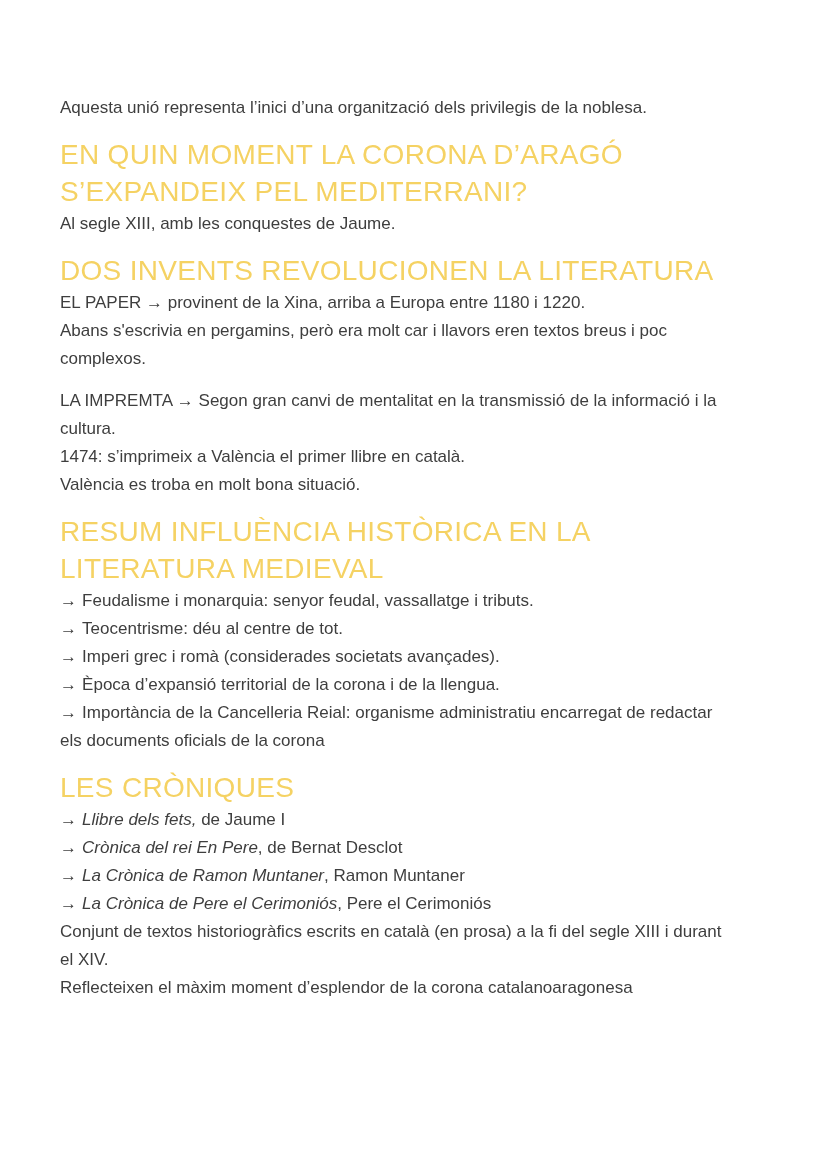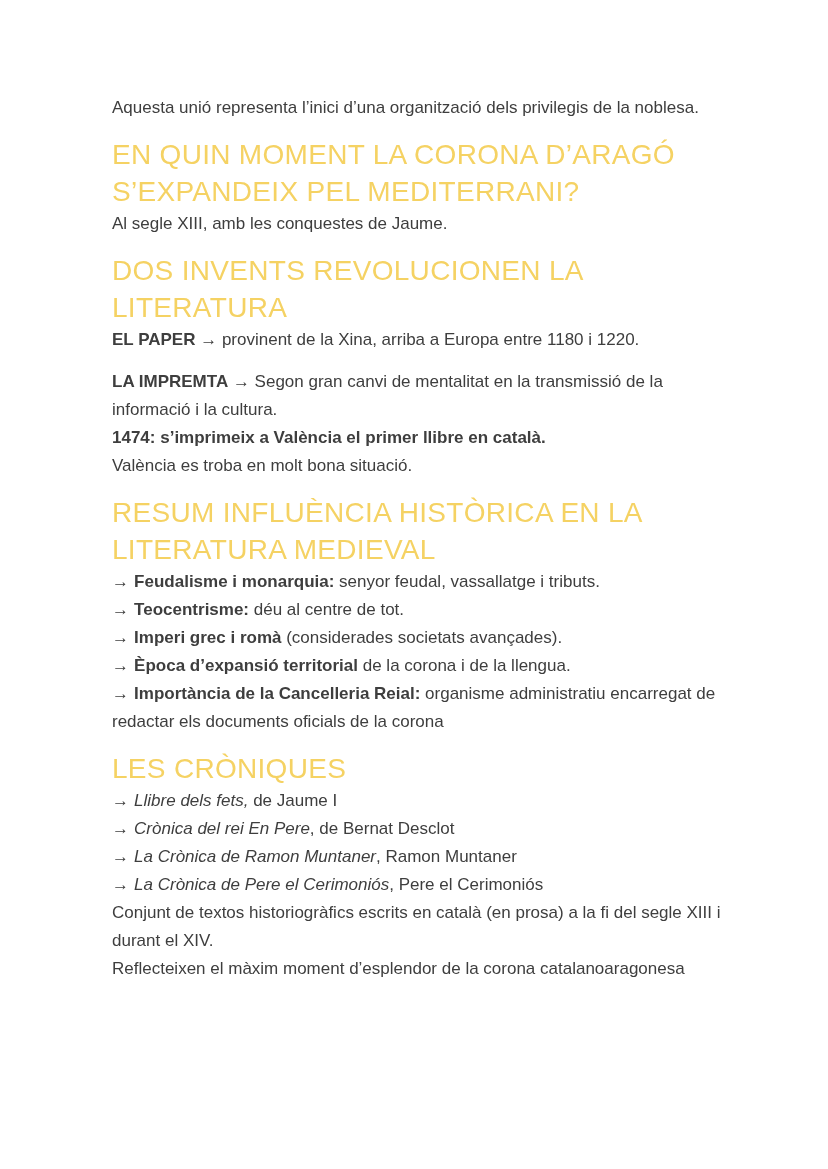--- a/index.html
+++ b/index.html
@@ -9,7 +9,7 @@
     min-height: 1169px;
     box-sizing: border-box;
     background: var(--page-bg, #ffffff);
-    padding: 94px 96px 60px 112px;
+    padding: 94px 96px 60px 60px;
     font-family: "Liberation Sans", "DejaVu Sans", sans-serif;
     color: var(--body-color, #3e3e3e);
     font-size: 17px;

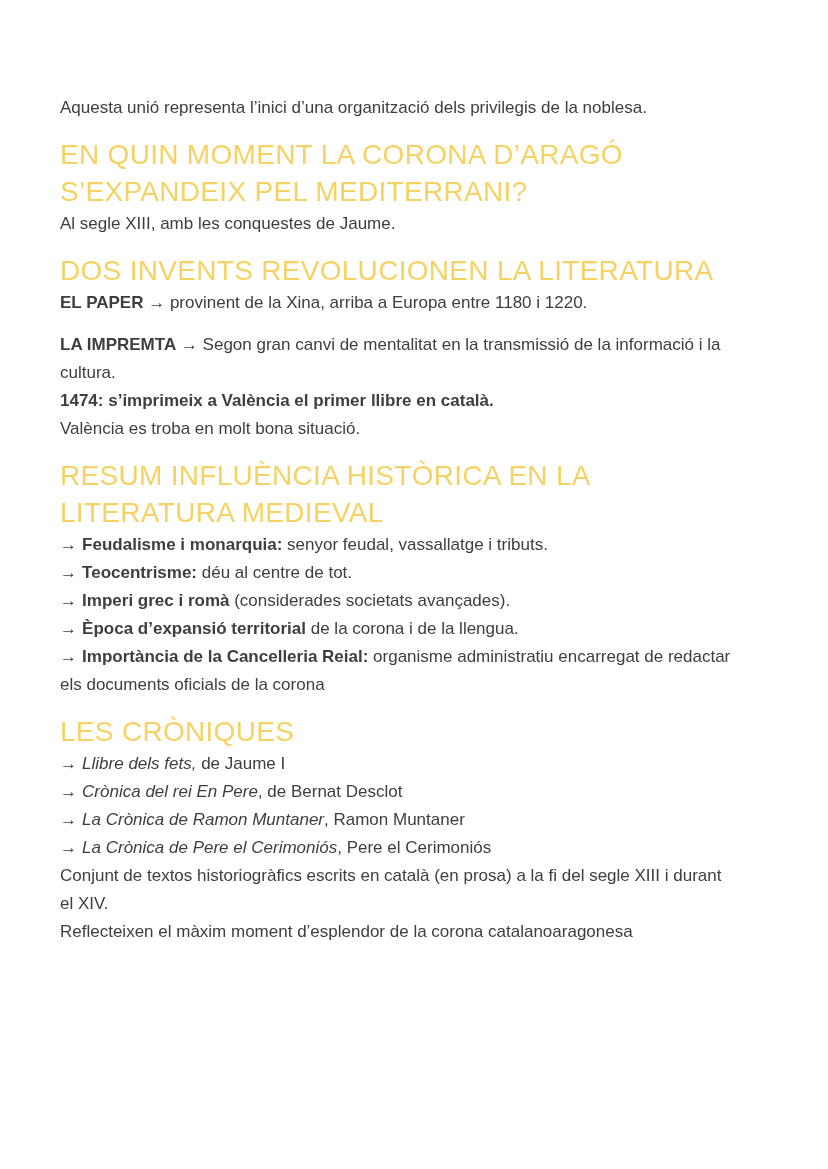--- a/index.html
+++ b/index.html
@@ -27,7 +27,7 @@
     margin: 4px 0 0 0;
   }
   .line { display: block; }
-  strong { font-weight: 700; }
+  strong { font-weight: 400; }
   .work-title { font-style: italic; }
   .arrow { margin-right: 0.30em; }
   .no-gap { margin-bottom: 0; }

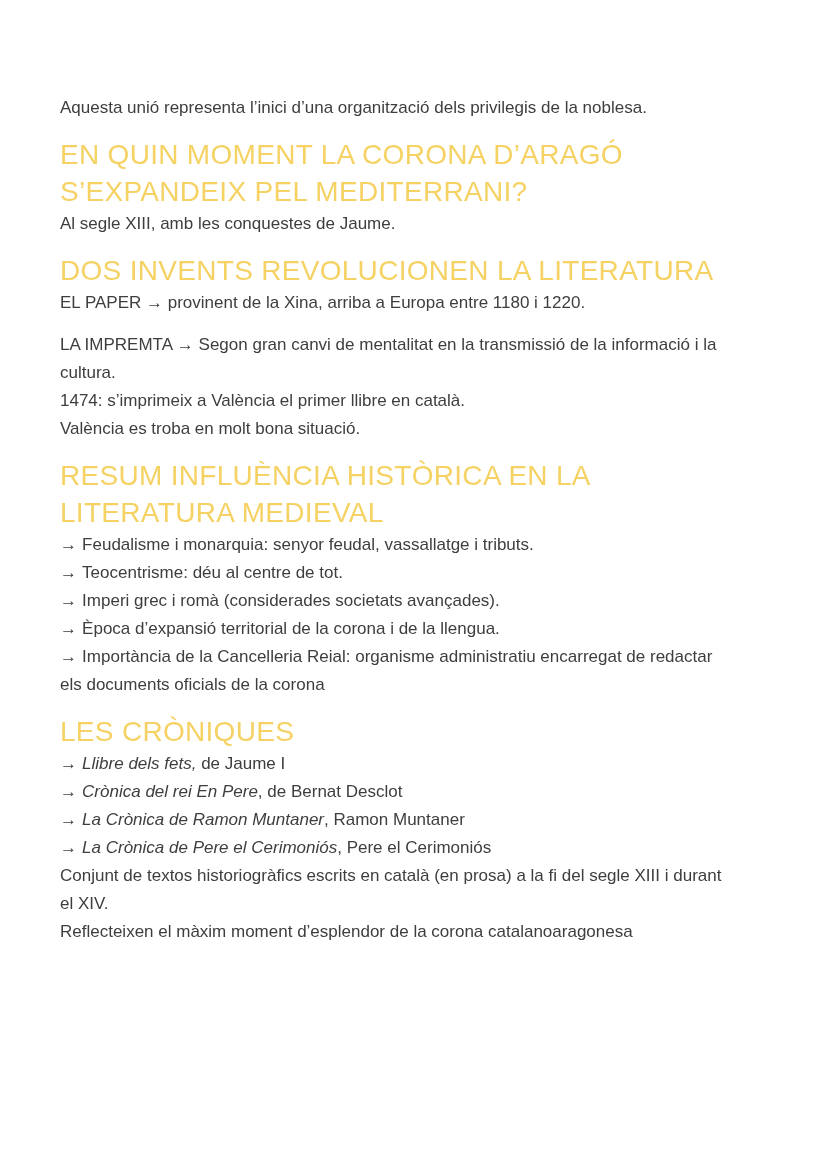--- a/index.html
+++ b/index.html
@@ -45,6 +45,7 @@
   <h2 class="heading">DOS INVENTS REVOLUCIONEN LA LITERATURA</h2>
   <p class="para">
     <span class="line"><strong>EL PAPER</strong><span> → provinent de la Xina, arriba a Europa entre 1180 i 1220.</span></span>
+    <span class="line">Abans s'escrivia en pergamins, però era molt car i llavors eren textos breus i poc complexos.</span>
   </p>
   <p class="para">
     <span class="line"><strong>LA IMPREMTA</strong><span> → Segon gran canvi de mentalitat en la transmissió de la informació i la cultura.</span></span>

